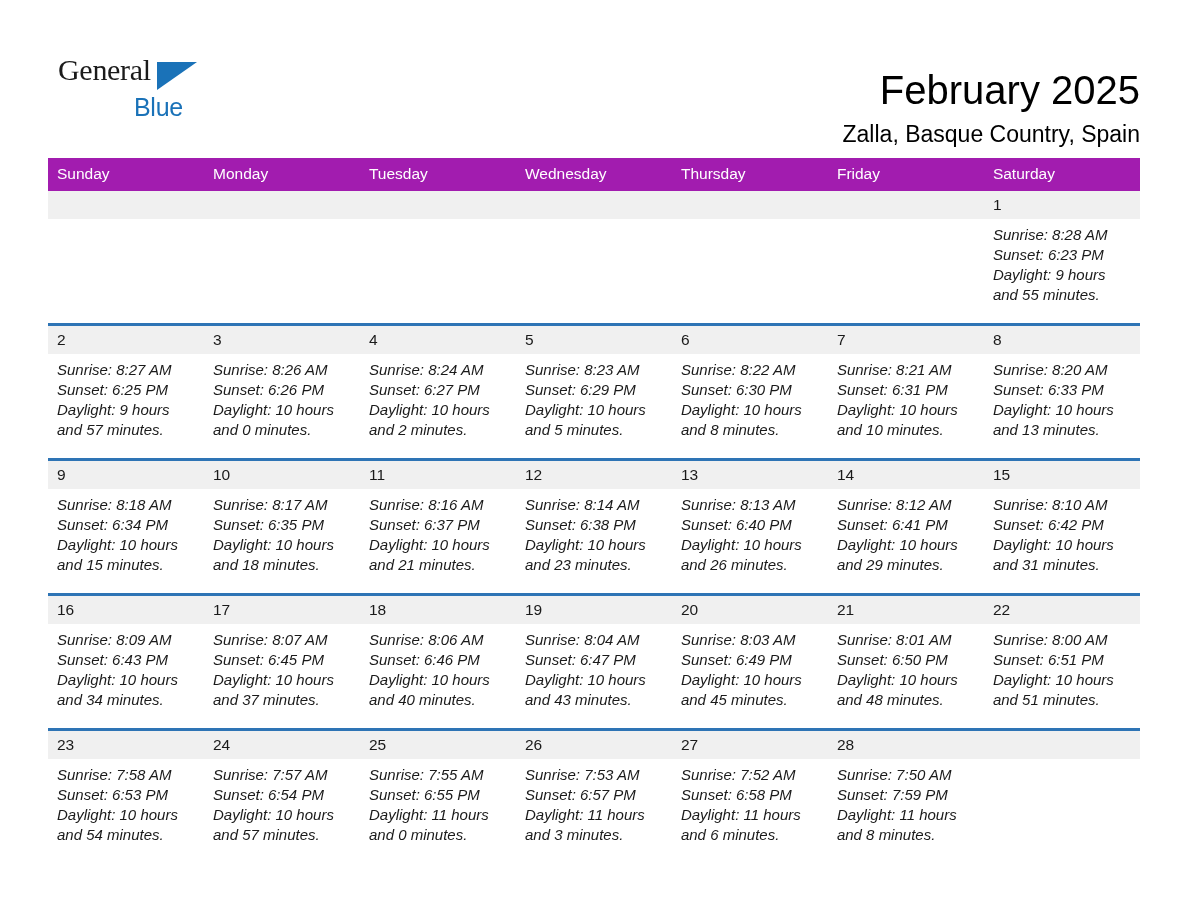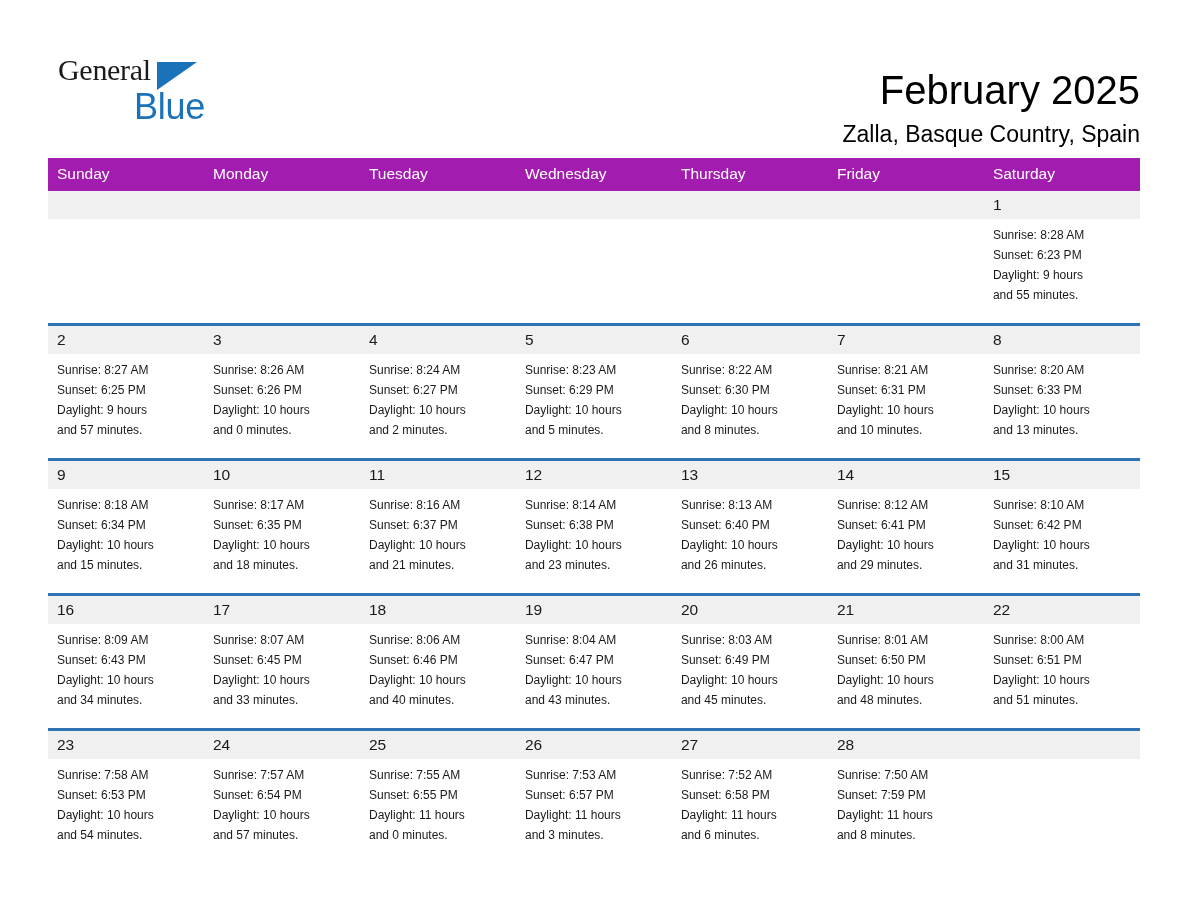--- a/index.html
+++ b/index.html
@@ -60,7 +60,7 @@
     position: absolute;
     left: 76px;
     top: 37px;
-    font-size: 36px;
+    font-size: 25px;
     color: #1a72b8;
     line-height: 40px;
     letter-spacing: -0.3px;

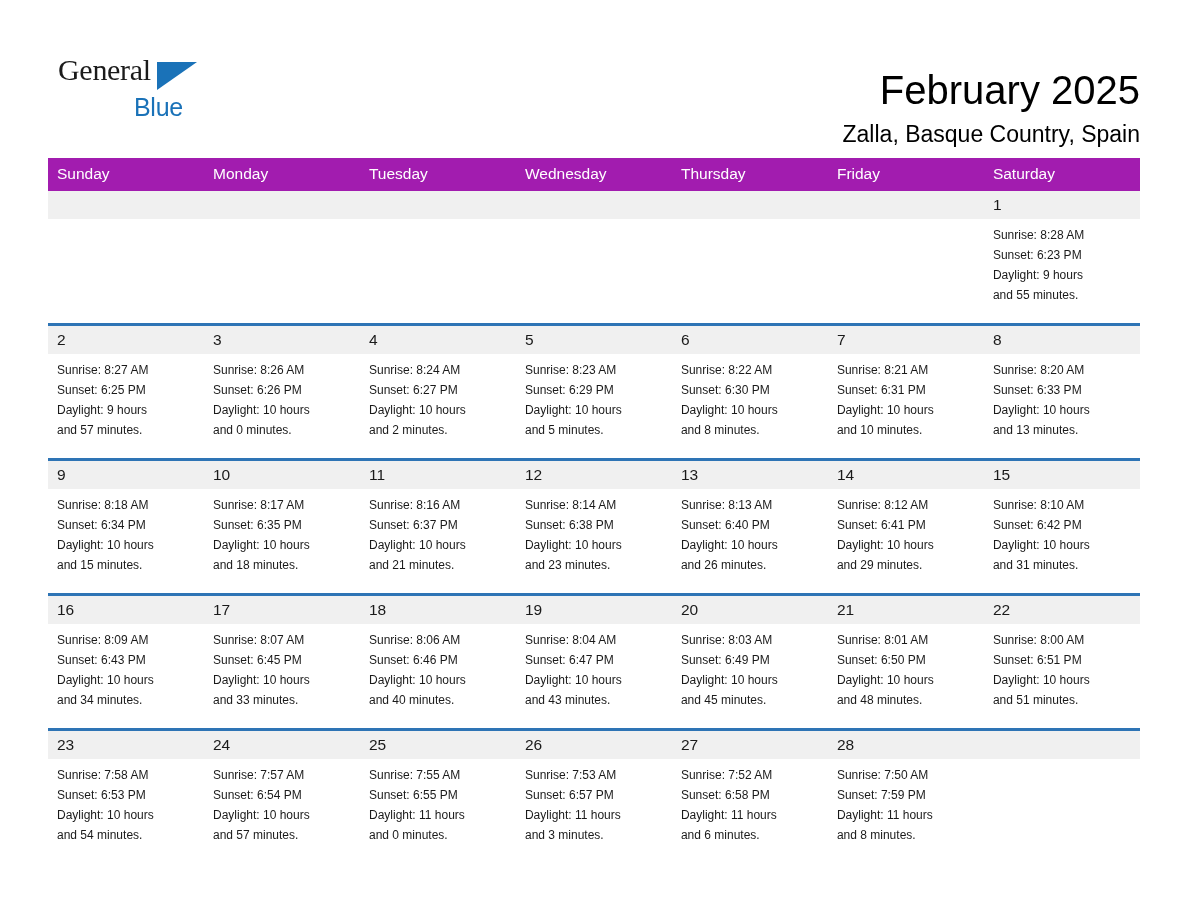--- a/index.html
+++ b/index.html
@@ -129,9 +129,10 @@
   }
   .details {
     padding: 6px 10px 0 9px;
-    font-size: 12px;
+    font-size: 15px;
     line-height: 20px;
     color: #1a1a1a;
+    font-style: italic;
   }
   .details div { white-space: nowrap; }
   td.blank .details { visibility: hidden; }

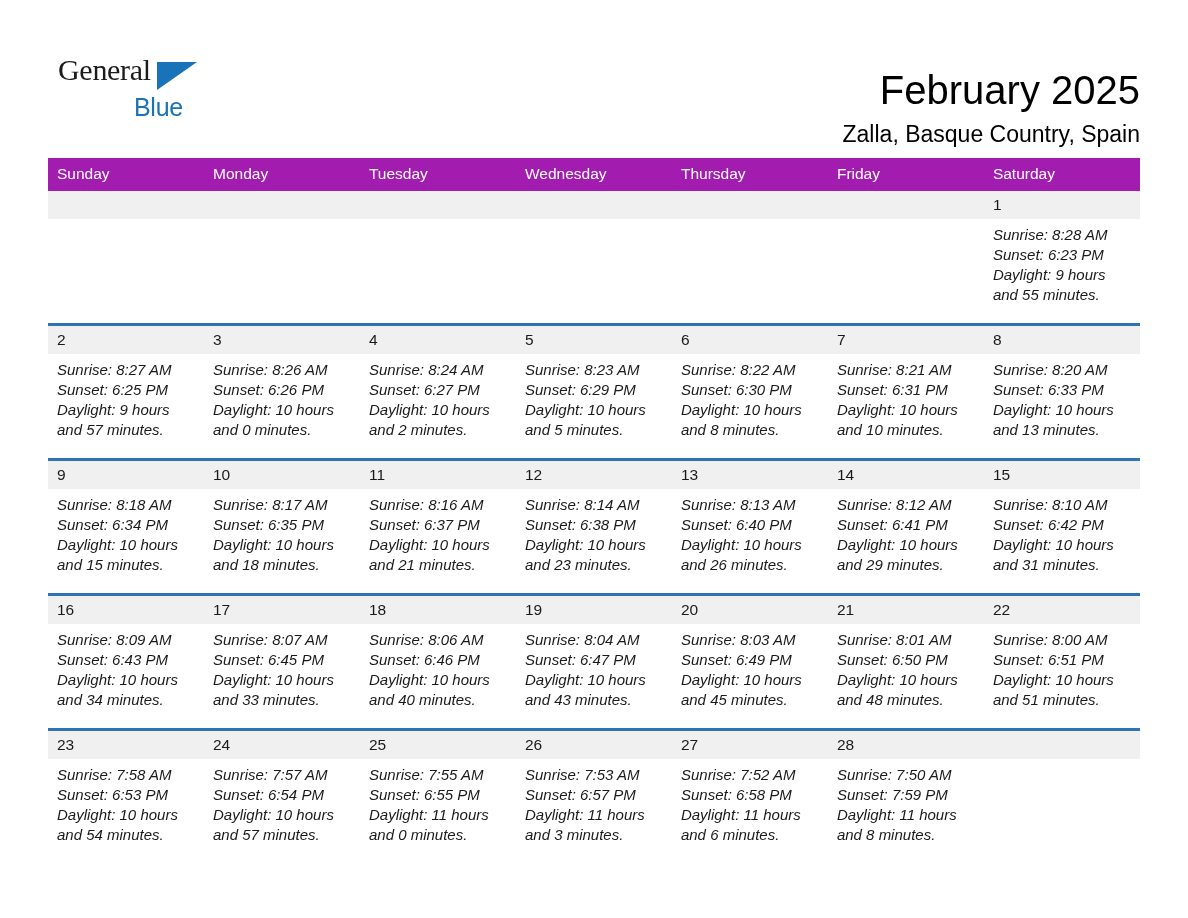--- a/index.html
+++ b/index.html
@@ -391,7 +391,7 @@
               <div>Sunrise: 8:07 AM</div>
               <div>Sunset: 6:45 PM</div>
               <div>Daylight: 10 hours</div>
-              <div>and 33 minutes.</div>
+              <div>and 37 minutes.</div>
             </div>
           </td>
           <td>

